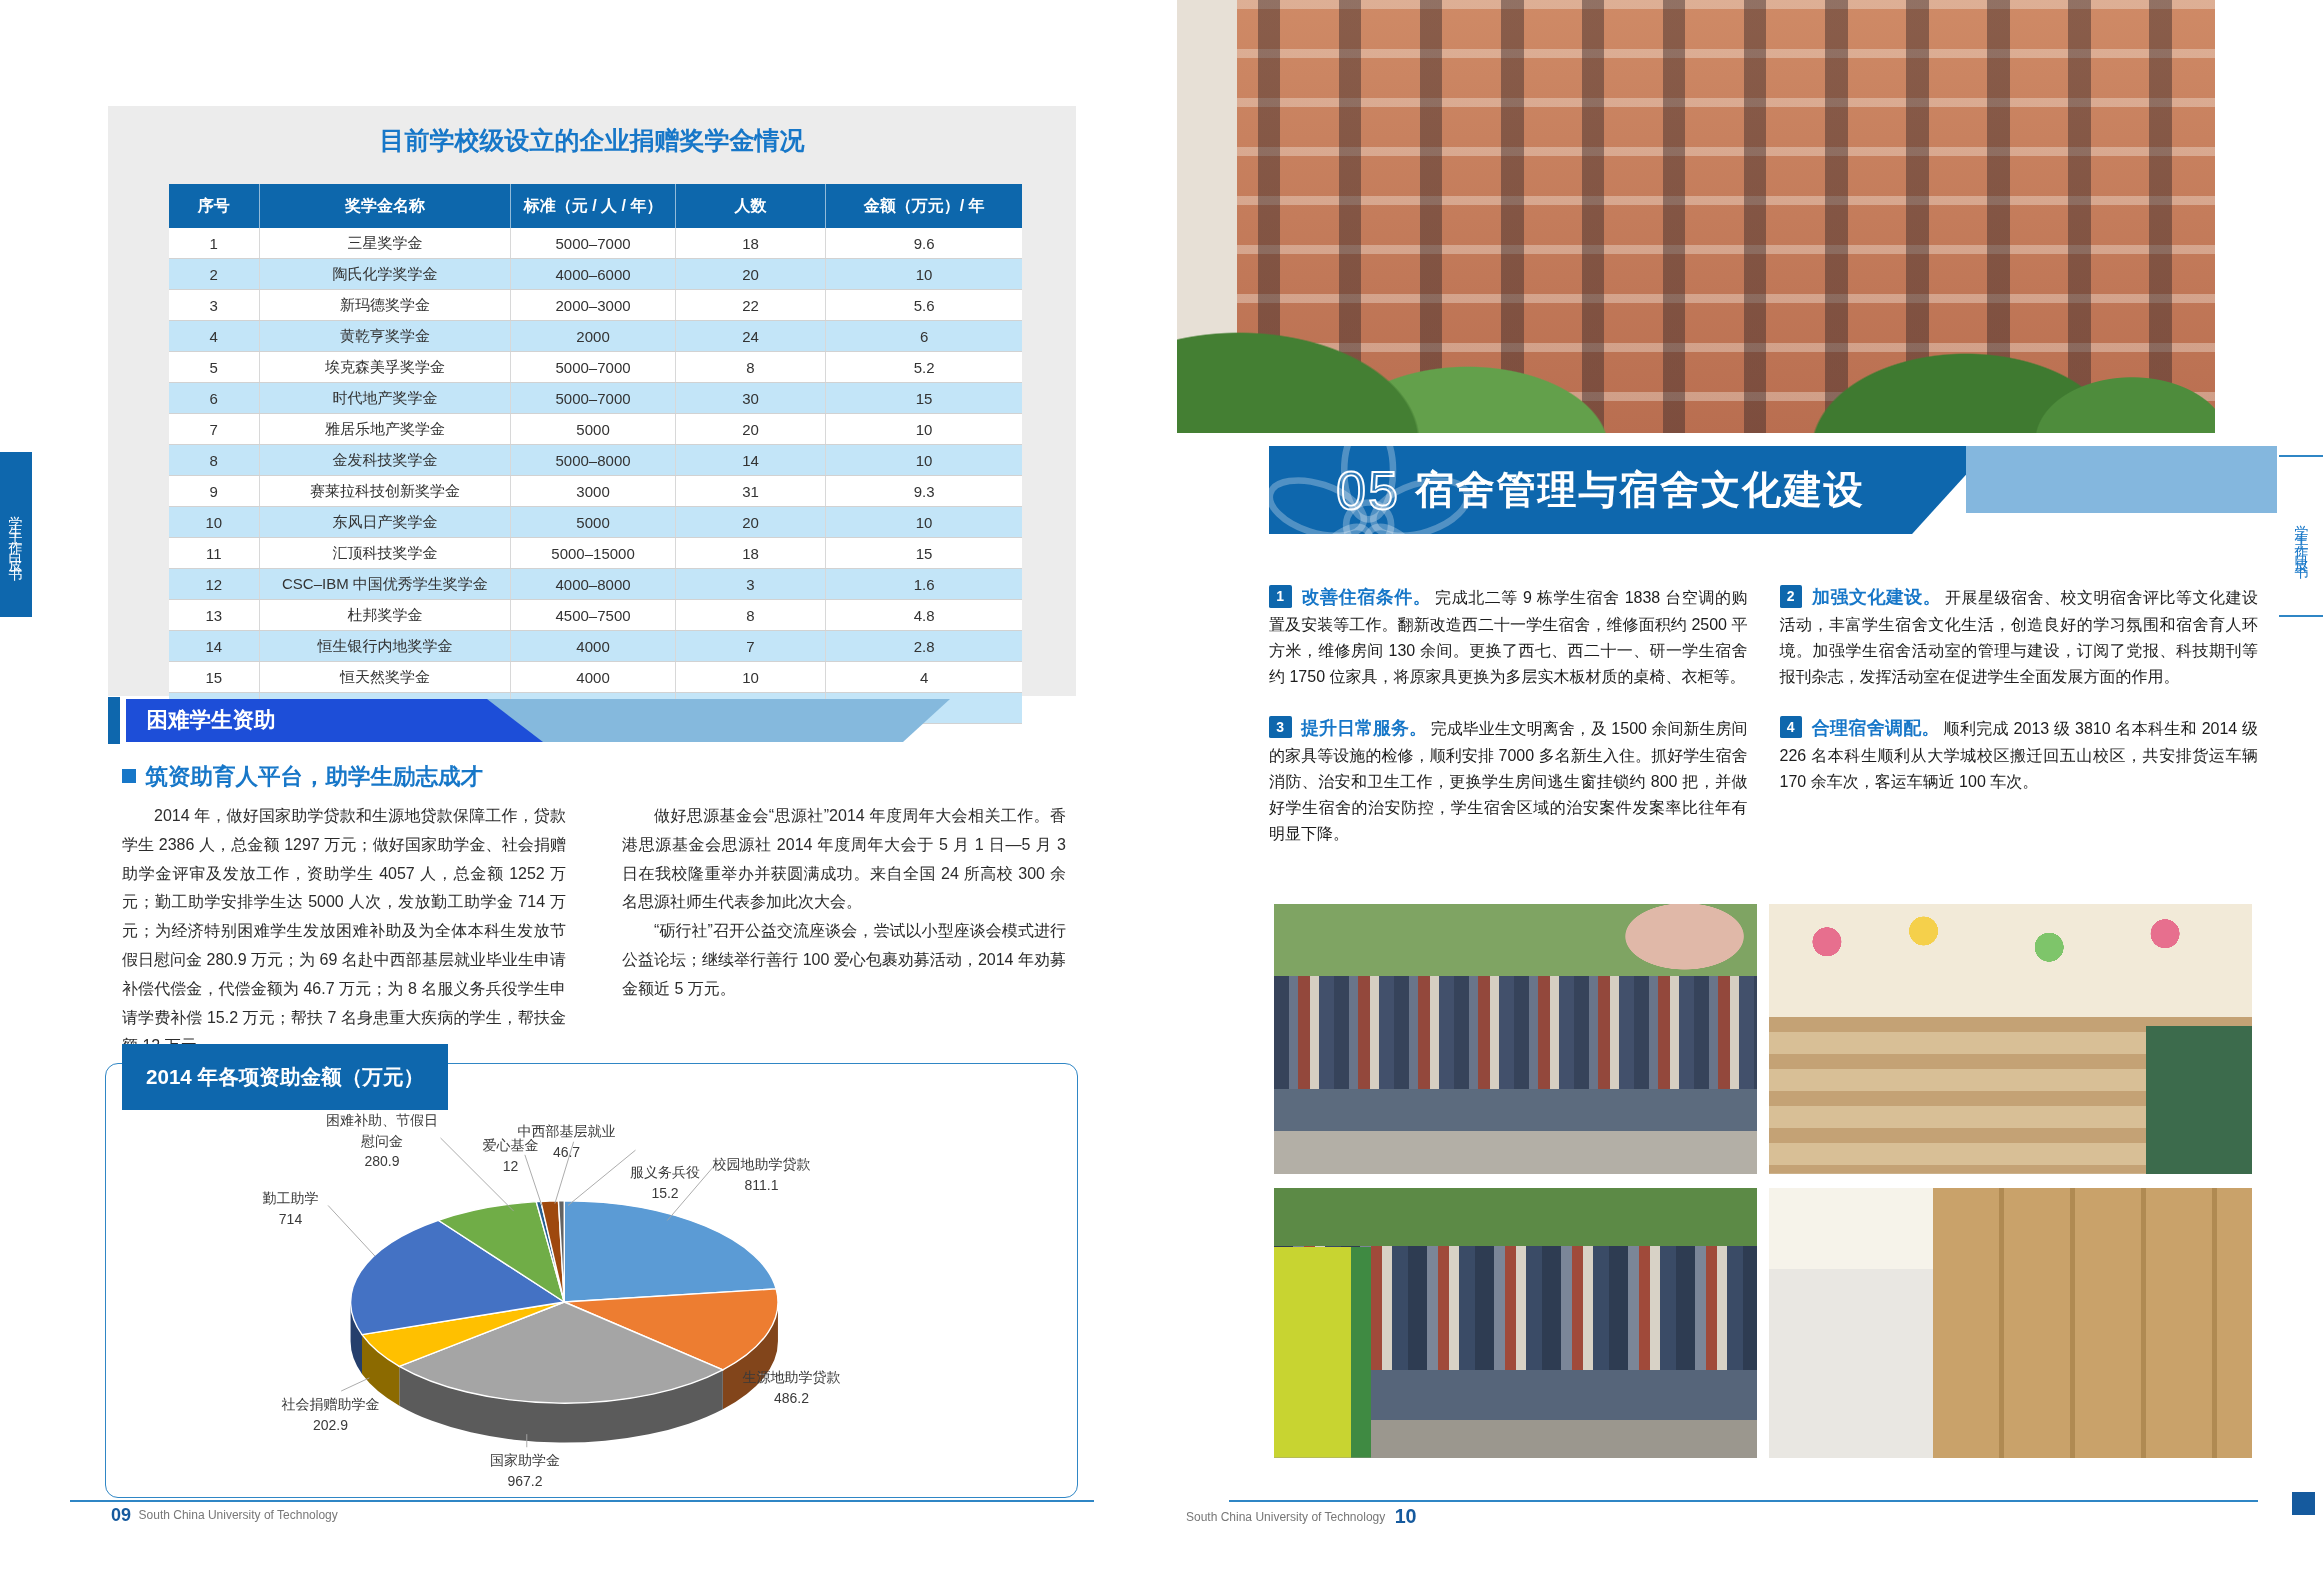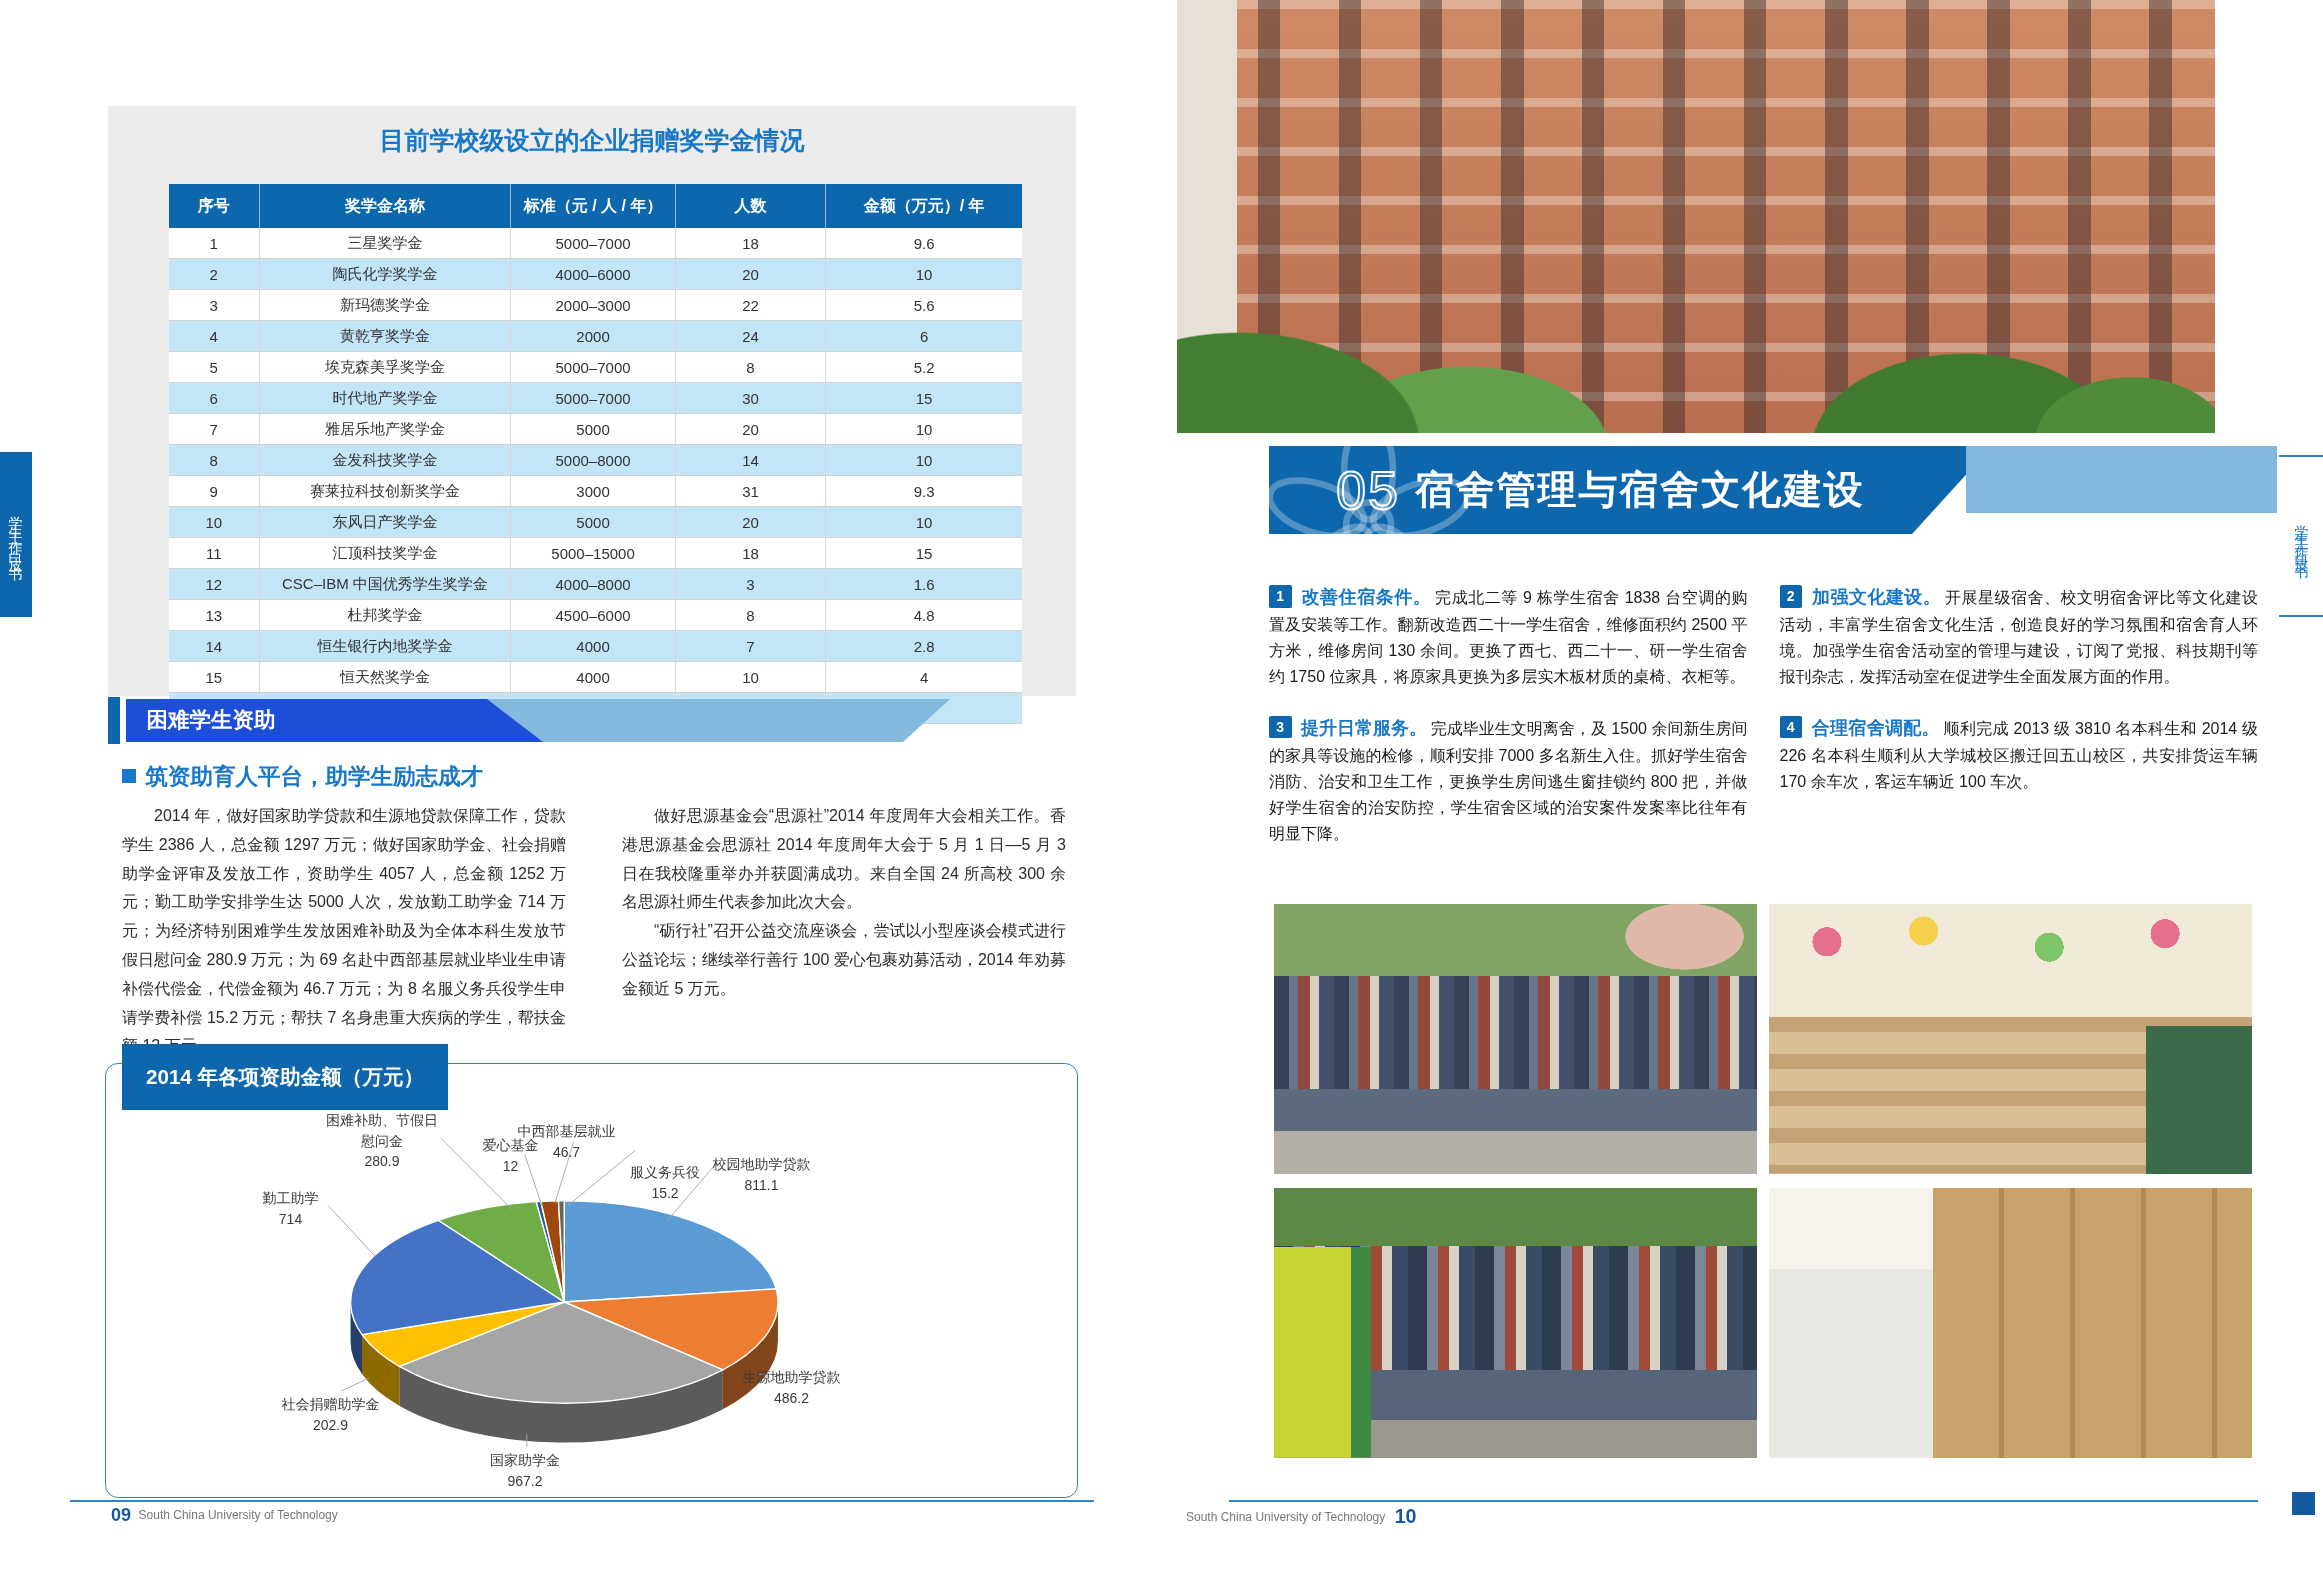--- a/index.html
+++ b/index.html
@@ -225,7 +225,7 @@
         <tr>
           <td>13</td>
           <td>杜邦奖学金</td>
-          <td>4500–6000</td>
+          <td>4500–7500</td>
           <td>8</td>
           <td>4.8</td>
         </tr>

